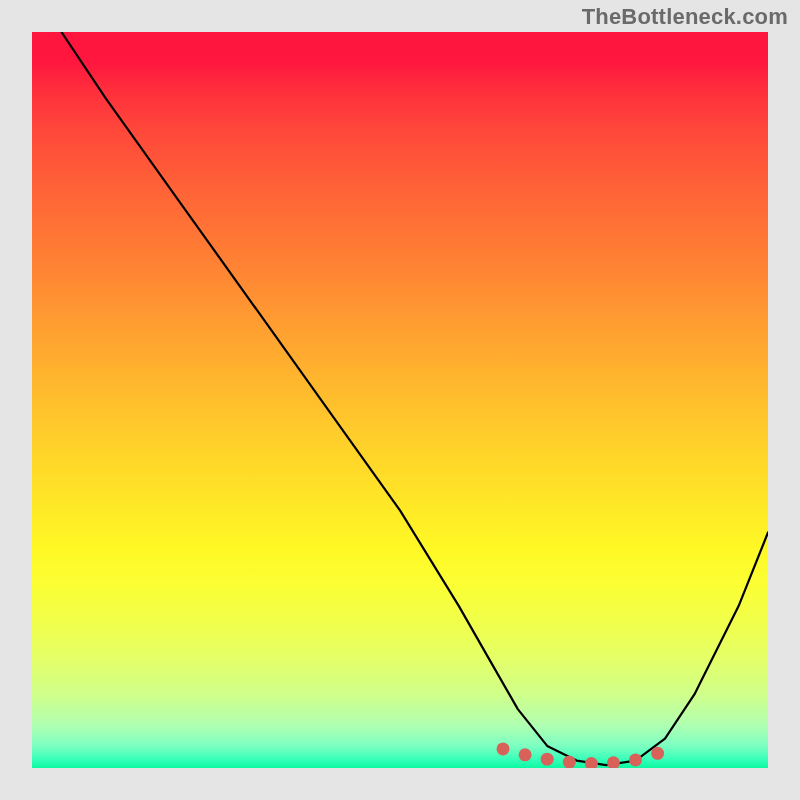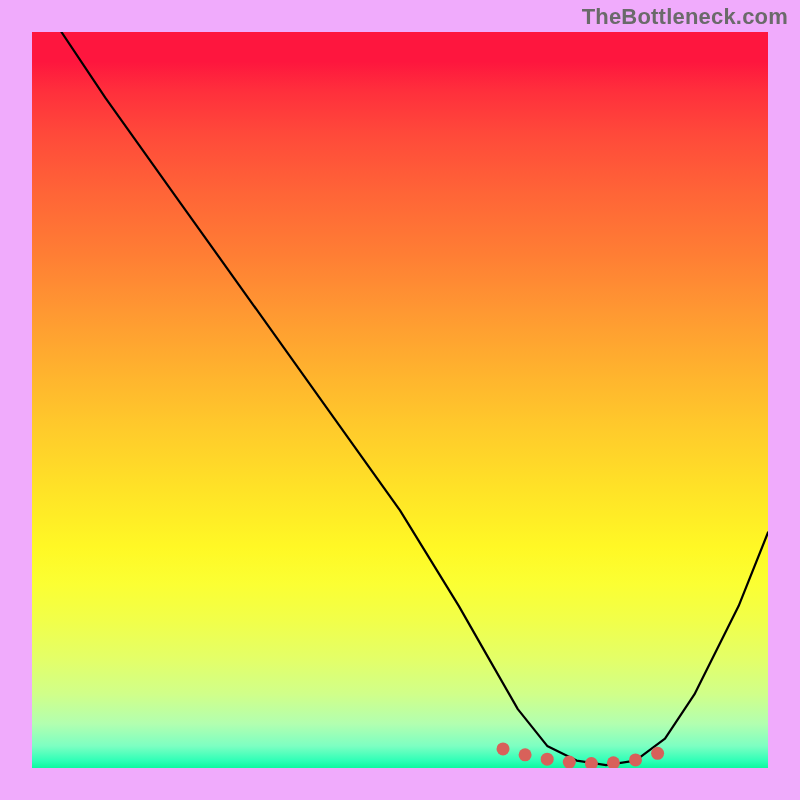--- a/index.html
+++ b/index.html
@@ -17,7 +17,7 @@
     top: 0;
     width: 800px;
     height: 800px;
-    background: #f0abfc;
+    background: #e5e5e5;
   }
   .watermark {
     position: absolute;

